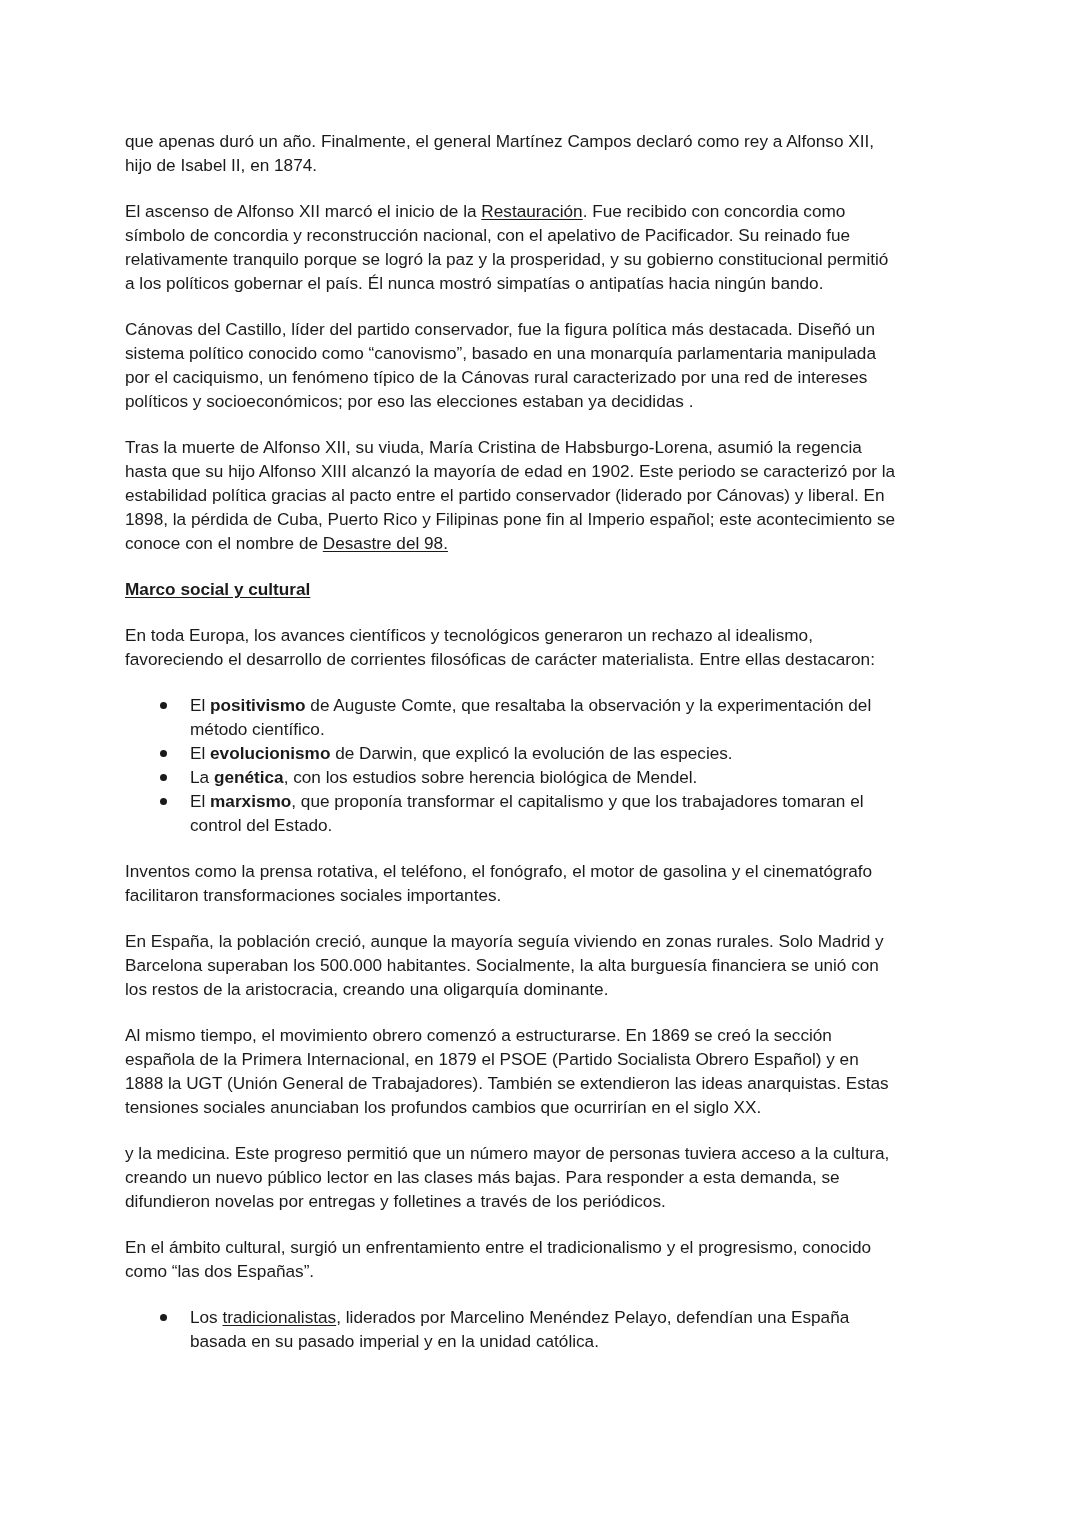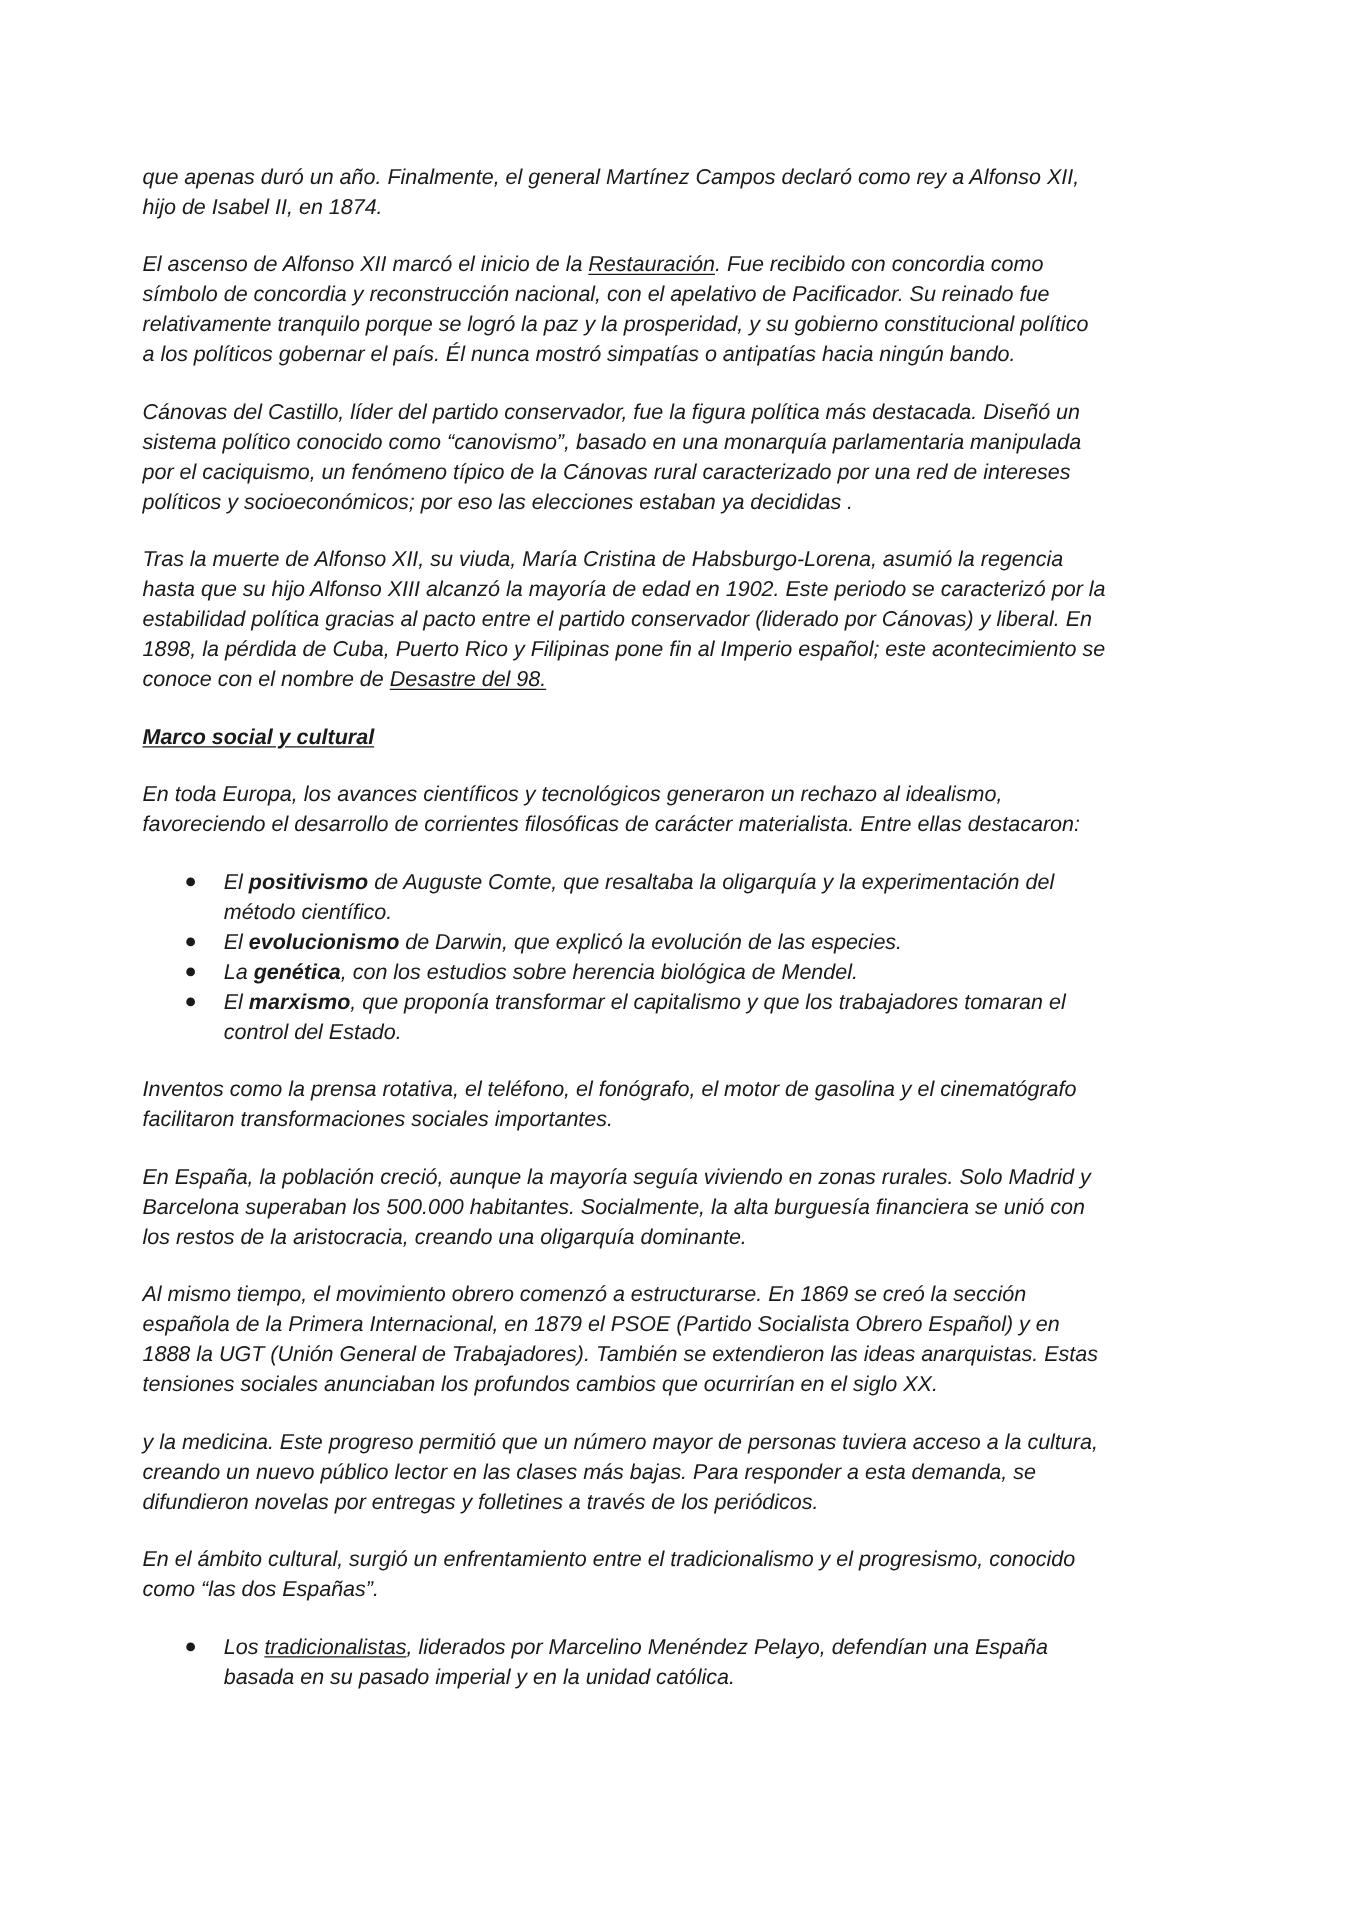--- a/index.html
+++ b/index.html
@@ -17,10 +17,9 @@
     }
     .page {
       position: absolute;
-      left: 114px;
+      left: 125px;
       top: 129px;
       width: 830px;
-      font-style: italic;
     }
     .para {
       margin: 0 0 22px 0;

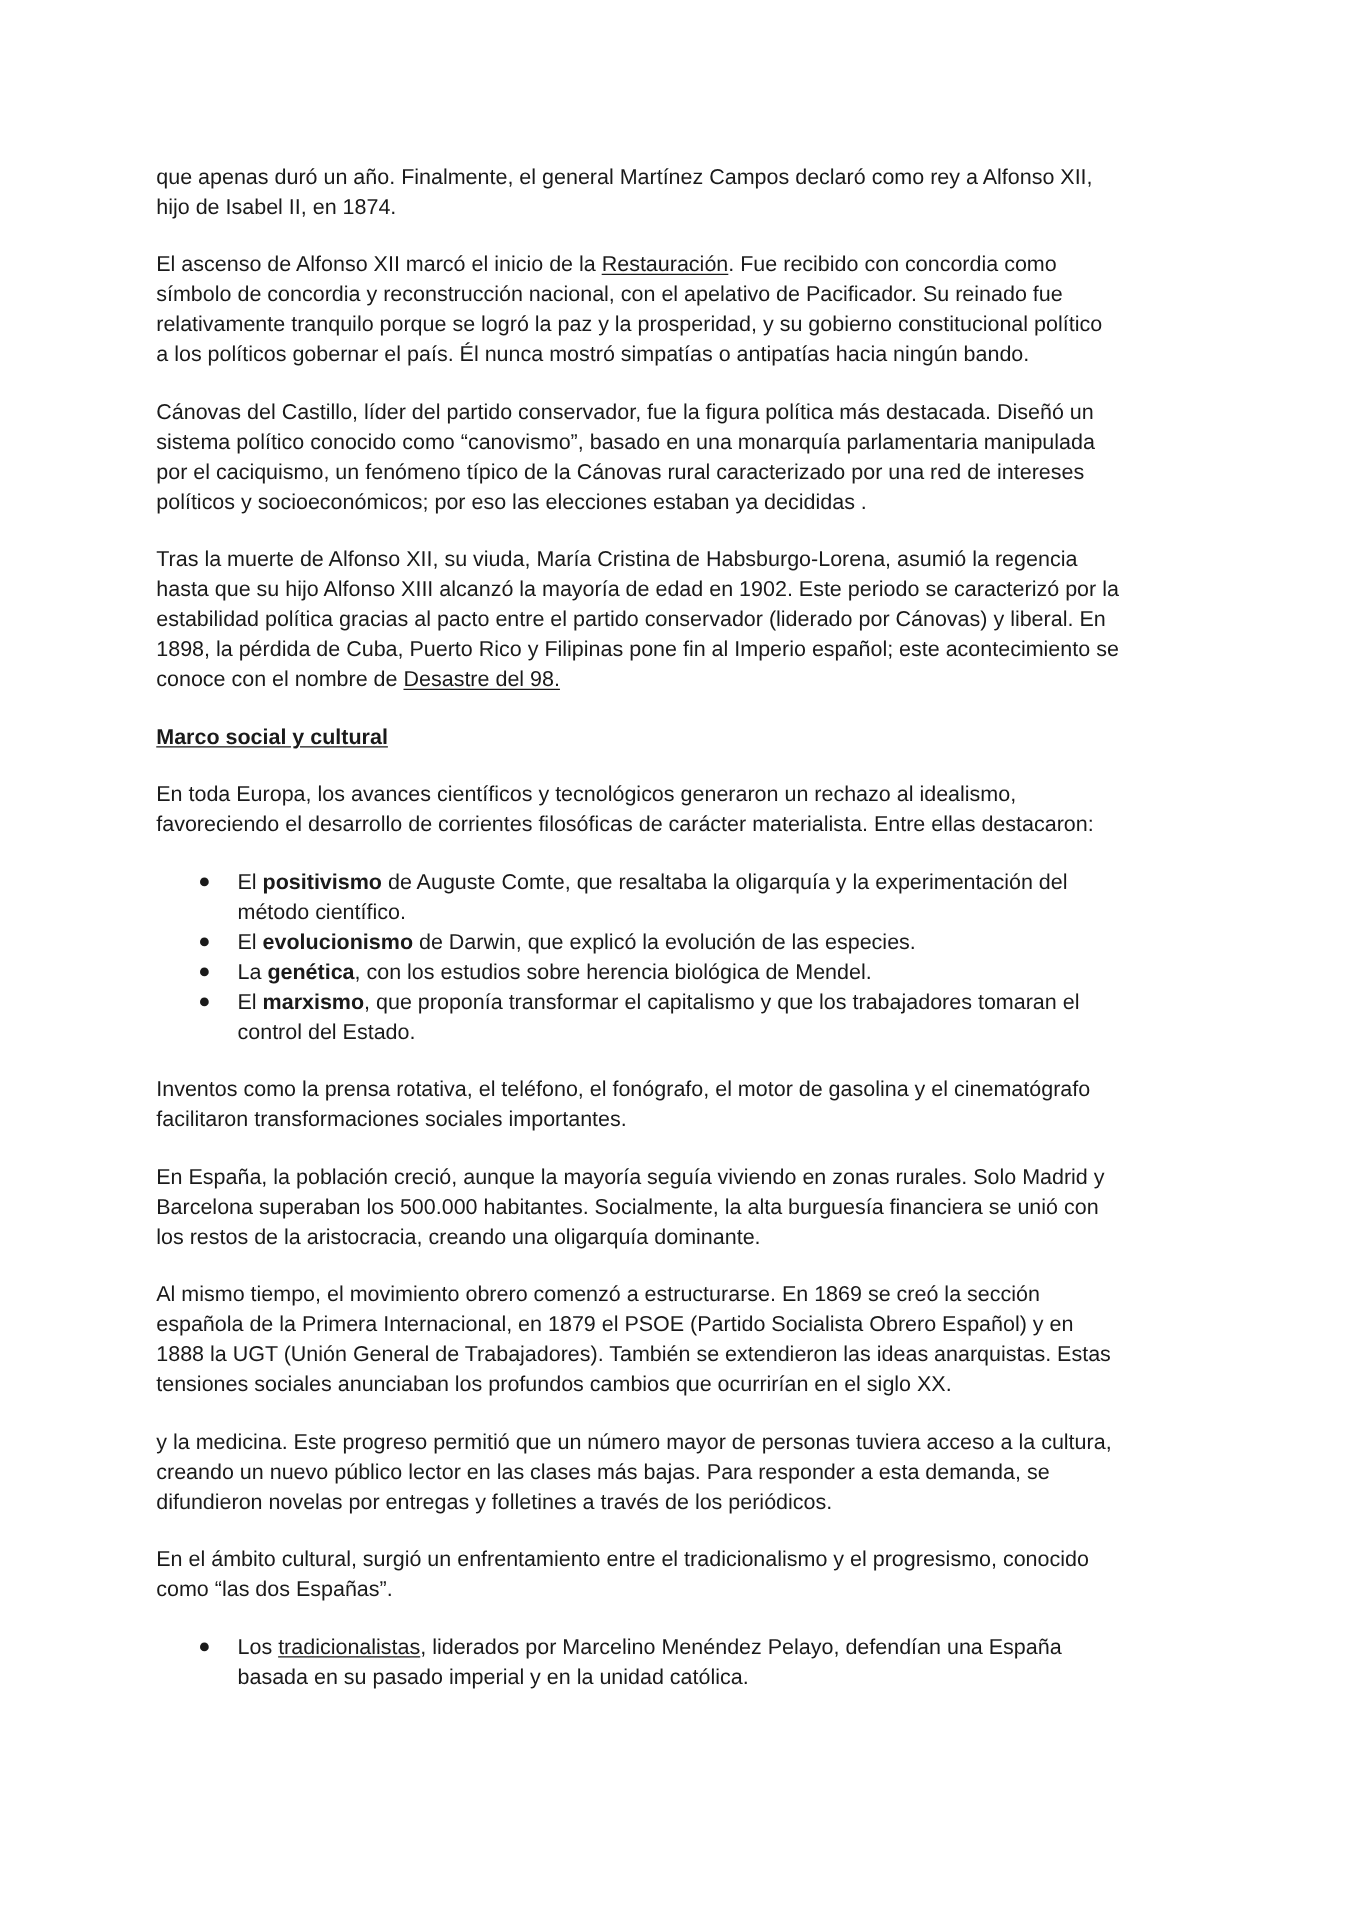--- a/index.html
+++ b/index.html
@@ -74,7 +74,7 @@
   <p class="para">
     <span class="line"><span>El ascenso de Alfonso XII marcó el inicio de la </span><span class="u">Restauración</span><span>. Fue recibido con concordia como</span></span>
     <span class="line">símbolo de concordia y reconstrucción nacional, con el apelativo de Pacificador. Su reinado fue</span>
-    <span class="line">relativamente tranquilo porque se logró la paz y la prosperidad, y su gobierno constitucional político</span>
+    <span class="line">relativamente tranquilo porque se logró la paz y la prosperidad, y su gobierno constitucional permitió</span>
     <span class="line">a los políticos gobernar el país. Él nunca mostró simpatías o antipatías hacia ningún bando.</span>
   </p>
 

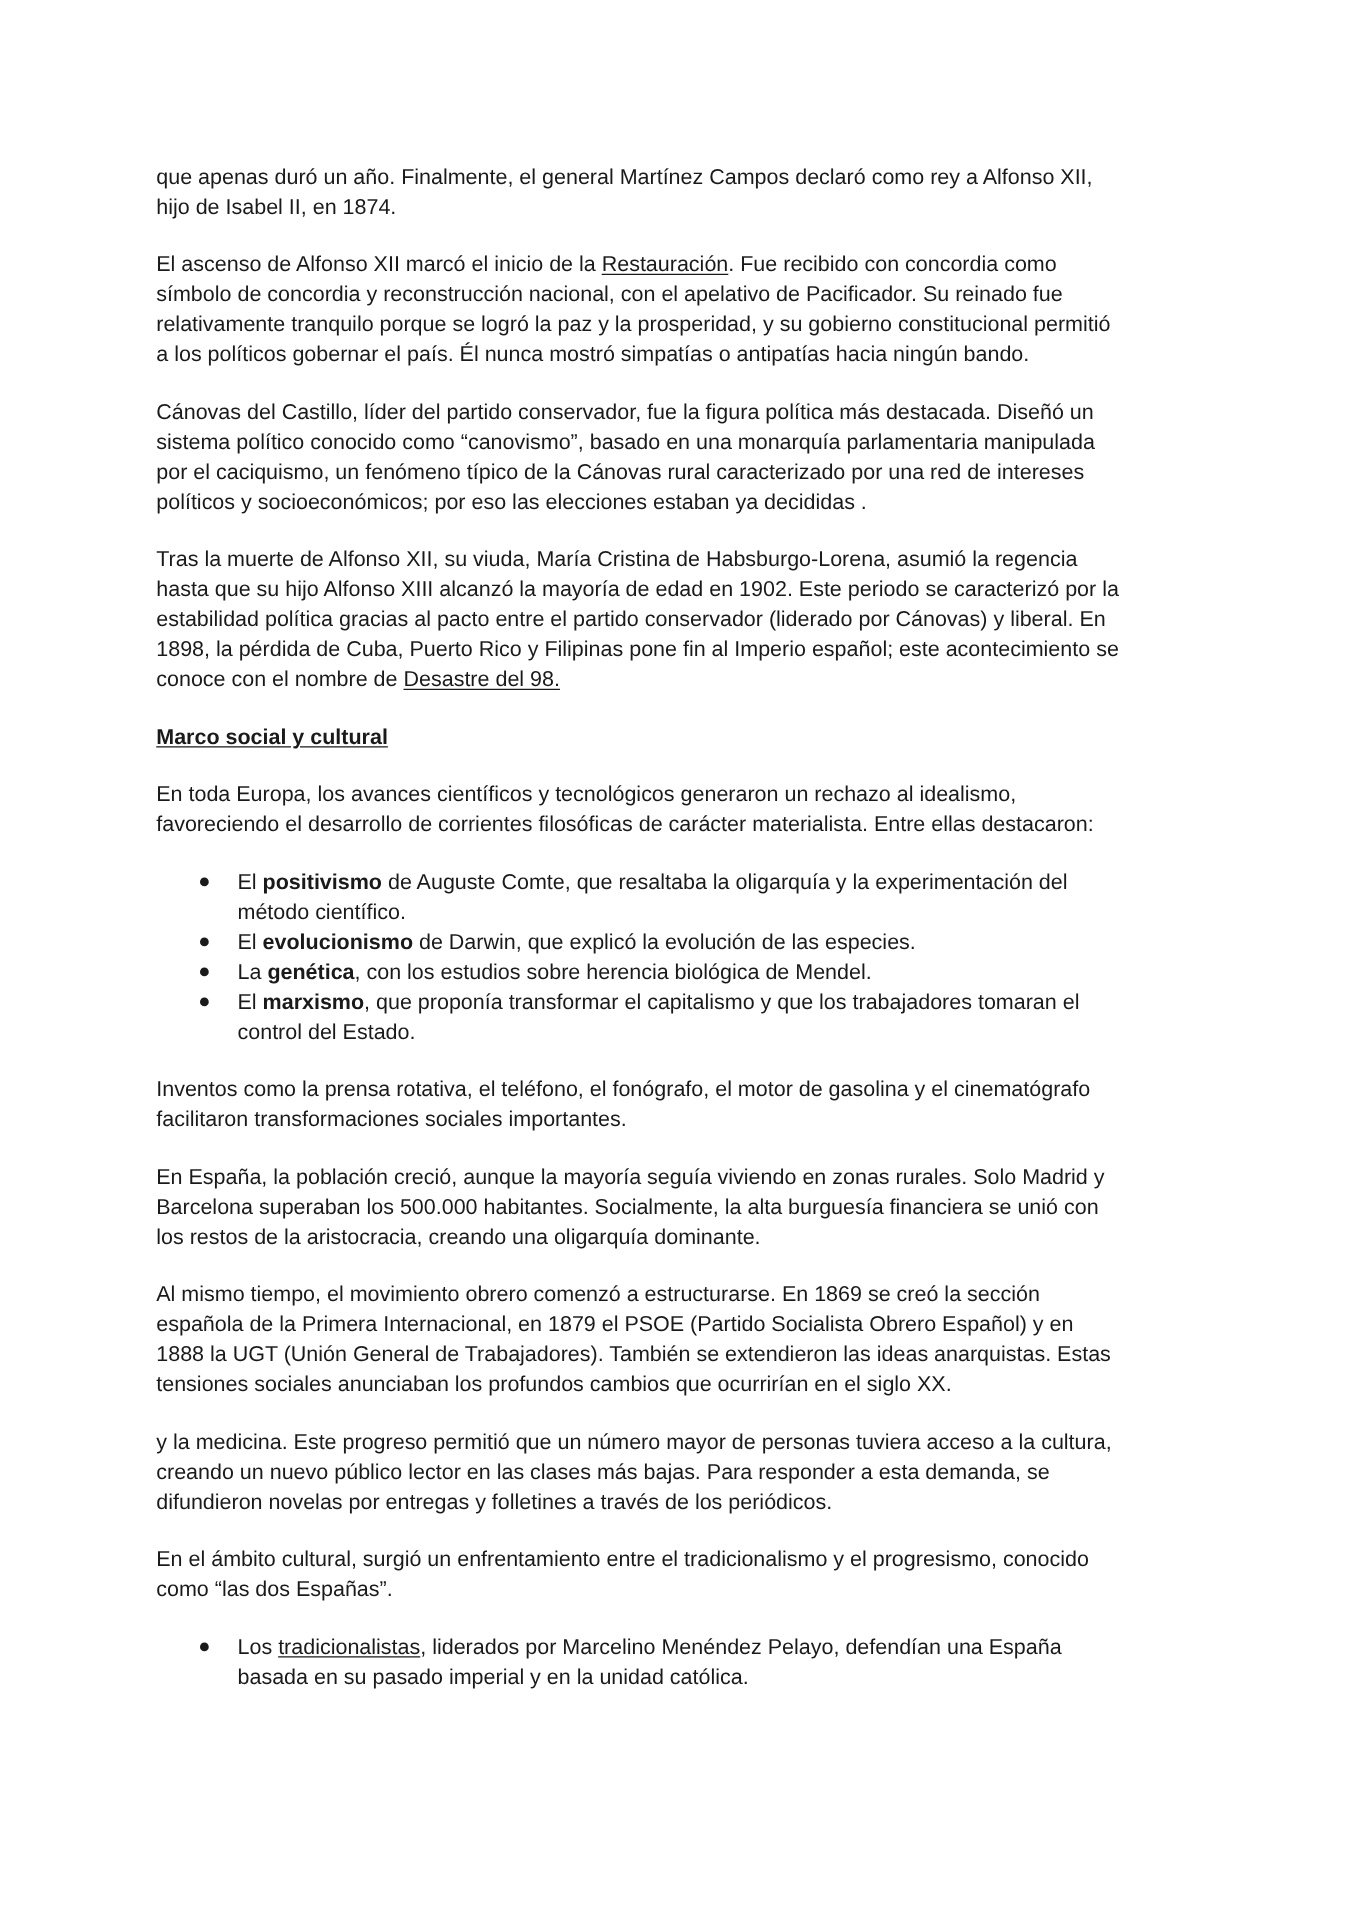--- a/index.html
+++ b/index.html
@@ -103,7 +103,7 @@
   <ul class="bullets">
     <li>
       <span class="dot"></span>
-      <span class="line"><span>El </span><span class="b">positivismo</span><span> de Auguste Comte, que resaltaba la oligarquía y la experimentación del</span></span>
+      <span class="line"><span>El </span><span class="b">positivismo</span><span> de Auguste Comte, que resaltaba la observación y la experimentación del</span></span>
       <span class="line">método científico.</span>
     </li>
     <li>

